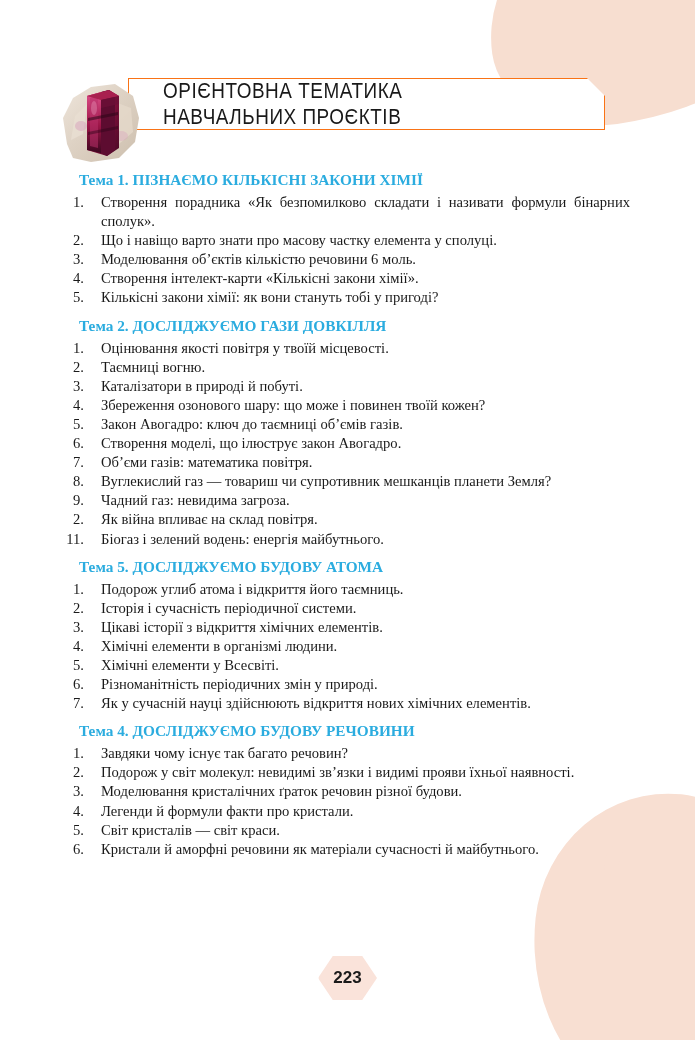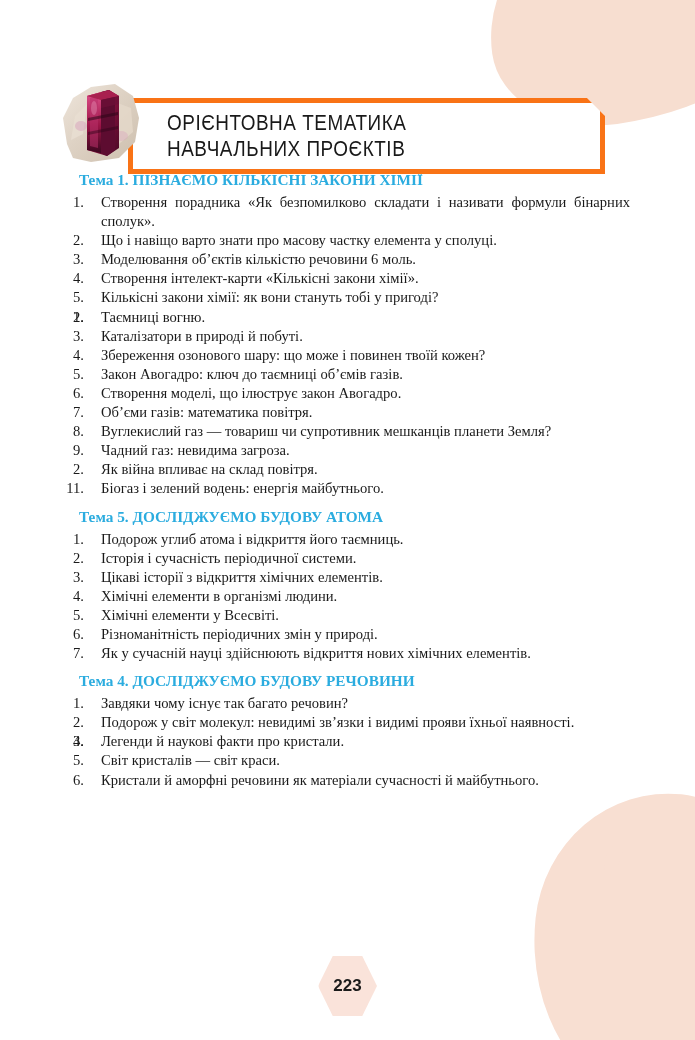--- a/index.html
+++ b/index.html
@@ -78,12 +78,12 @@
 
   .banner {
     position: absolute;
-    top: 20px;
+    top: 0;
     left: 128px;
     width: 477px;
-    height: 76px;
+    height: 52px;
     background: #ffffff;
-    border: 5px solid #f97316;
+    border: 1px solid #f97316;
     -webkit-clip-path: polygon(0 0, calc(100% - 18px) 0, 100% 18px, 100% 100%, 0 100%);
     clip-path: polygon(0 0, calc(100% - 18px) 0, 100% 18px, 100% 100%, 0 100%);
     box-shadow: 2px 3px 5px rgba(0,0,0,0.16);

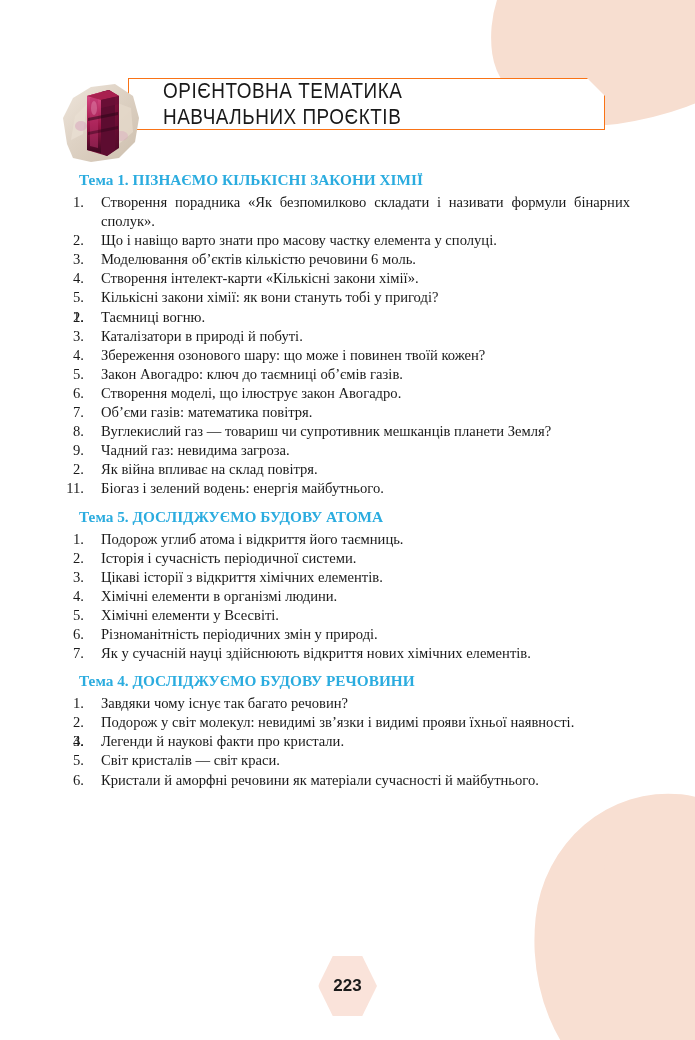--- a/index.html
+++ b/index.html
@@ -248,6 +248,7 @@
         </ol>
       </section>
       <section class="topic">
+        <h2 class="topic-title">Тема 2. ДОСЛІДЖУЄМО ГАЗИ ДОВКІЛЛЯ</h2>
         <ol class="items">
           <li class="item nojust"><span class="num">1.</span></li>
           <li class="item nojust"><span class="num">2.</span><span>Таємниці вогню.</span></li>

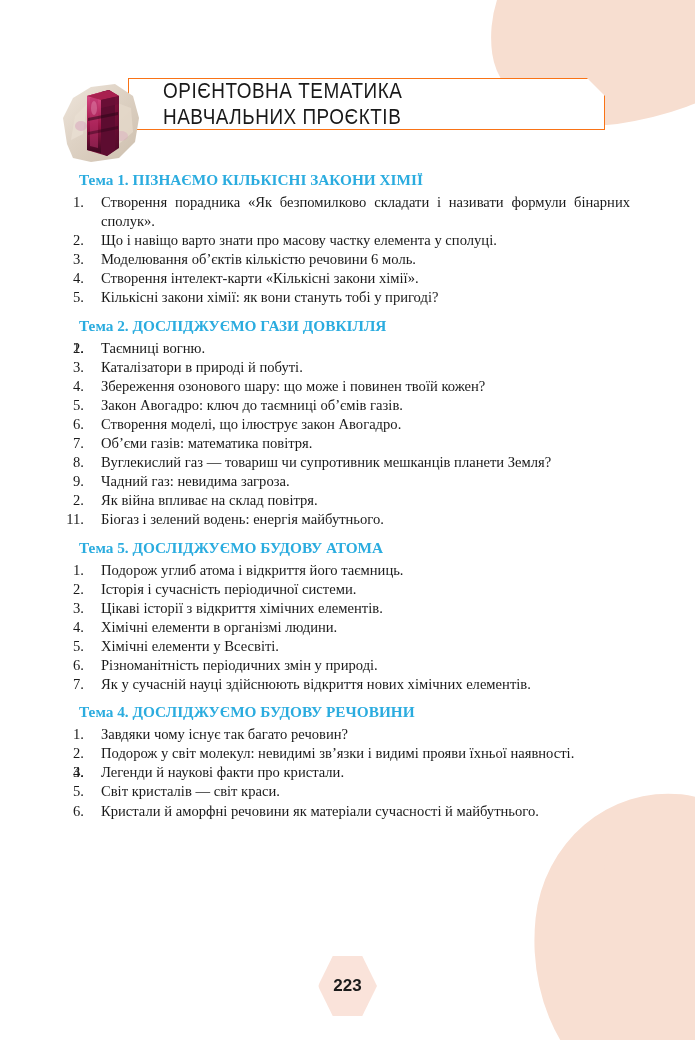--- a/index.html
+++ b/index.html
@@ -250,7 +250,7 @@
       <section class="topic">
         <h2 class="topic-title">Тема 2. ДОСЛІДЖУЄМО ГАЗИ ДОВКІЛЛЯ</h2>
         <ol class="items">
-          <li class="item nojust"><span class="num">1.</span></li>
+          <li class="item nojust"><span class="num">1.</span><span>Оцінювання якості повітря у твоїй місцевості.</span></li>
           <li class="item nojust"><span class="num">2.</span><span>Таємниці вогню.</span></li>
           <li class="item nojust"><span class="num">3.</span><span>Каталізатори в природі й побуті.</span></li>
           <li class="item nojust"><span class="num">4.</span><span>Збереження озонового шару: що може і повинен твоїй кожен?</span></li>

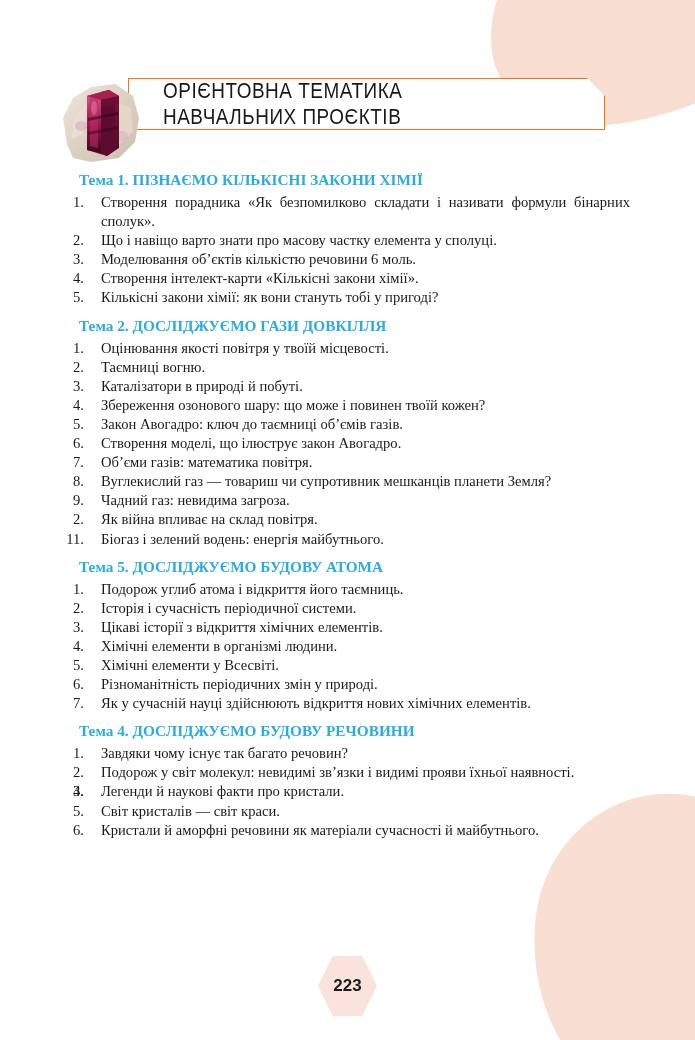--- a/index.html
+++ b/index.html
@@ -280,7 +280,7 @@
         <ol class="items">
           <li class="item nojust"><span class="num">1.</span><span>Завдяки чому існує так багато речовин?</span></li>
           <li class="item nojust"><span class="num">2.</span><span>Подорож у світ молекул: невидимі зв’язки і видимі прояви їхньої наявності.</span></li>
-          <li class="item nojust"><span class="num">3.</span></li>
+          <li class="item nojust"><span class="num">3.</span><span>Моделювання кристалічних ґраток речовин різної будови.</span></li>
           <li class="item nojust"><span class="num">4.</span><span>Легенди й наукові факти про кристали.</span></li>
           <li class="item nojust"><span class="num">5.</span><span>Світ кристалів — світ краси.</span></li>
           <li class="item nojust"><span class="num">6.</span><span>Кристали й аморфні речовини як матеріали сучасності й майбутнього.</span></li>

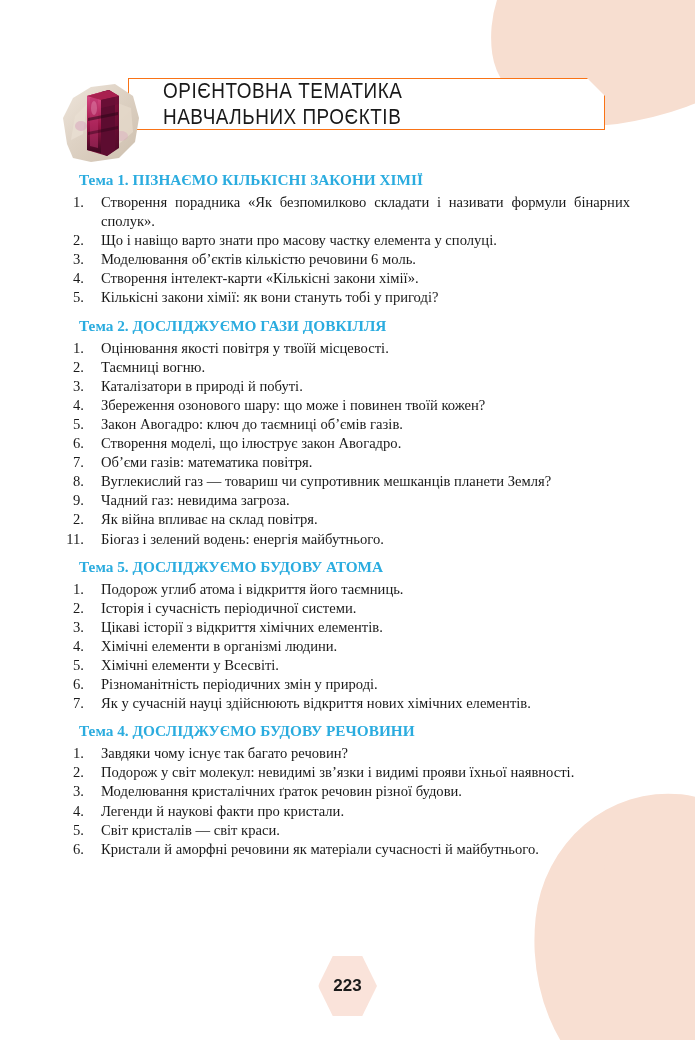--- a/index.html
+++ b/index.html
@@ -281,7 +281,7 @@
           <li class="item nojust"><span class="num">1.</span><span>Завдяки чому існує так багато речовин?</span></li>
           <li class="item nojust"><span class="num">2.</span><span>Подорож у світ молекул: невидимі зв’язки і видимі прояви їхньої наявності.</span></li>
           <li class="item nojust"><span class="num">3.</span><span>Моделювання кристалічних ґраток речовин різної будови.</span></li>
-          <li class="item nojust"><span class="num">4.</span><span>Легенди й наукові факти про кристали.</span></li>
+          <li class="item nojust"><span class="num">4.</span><span>Легенди й формули факти про кристали.</span></li>
           <li class="item nojust"><span class="num">5.</span><span>Світ кристалів — світ краси.</span></li>
           <li class="item nojust"><span class="num">6.</span><span>Кристали й аморфні речовини як матеріали сучасності й майбутнього.</span></li>
         </ol>

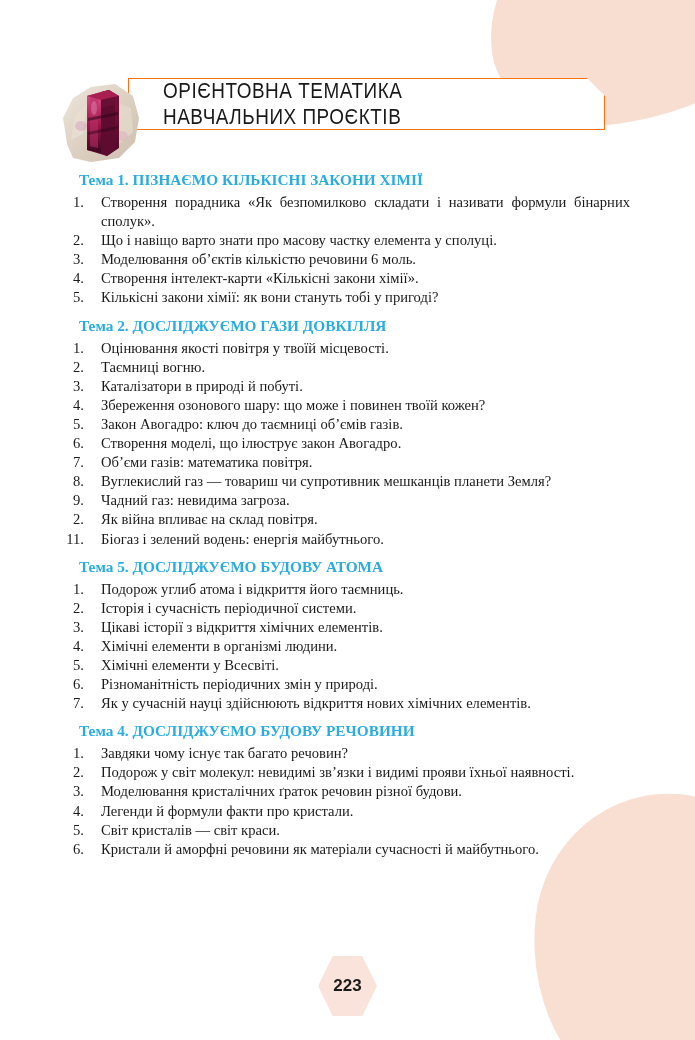--- a/index.html
+++ b/index.html
@@ -168,7 +168,7 @@
     transform: translateX(-50%);
     top: 956px;
     width: 59px;
-    height: 60px;
+    height: 44px;
     background: #fae3da;
     -webkit-clip-path: polygon(25% 0%, 75% 0%, 100% 50%, 75% 100%, 25% 100%, 0% 50%);
     clip-path: polygon(25% 0%, 75% 0%, 100% 50%, 75% 100%, 25% 100%, 0% 50%);

